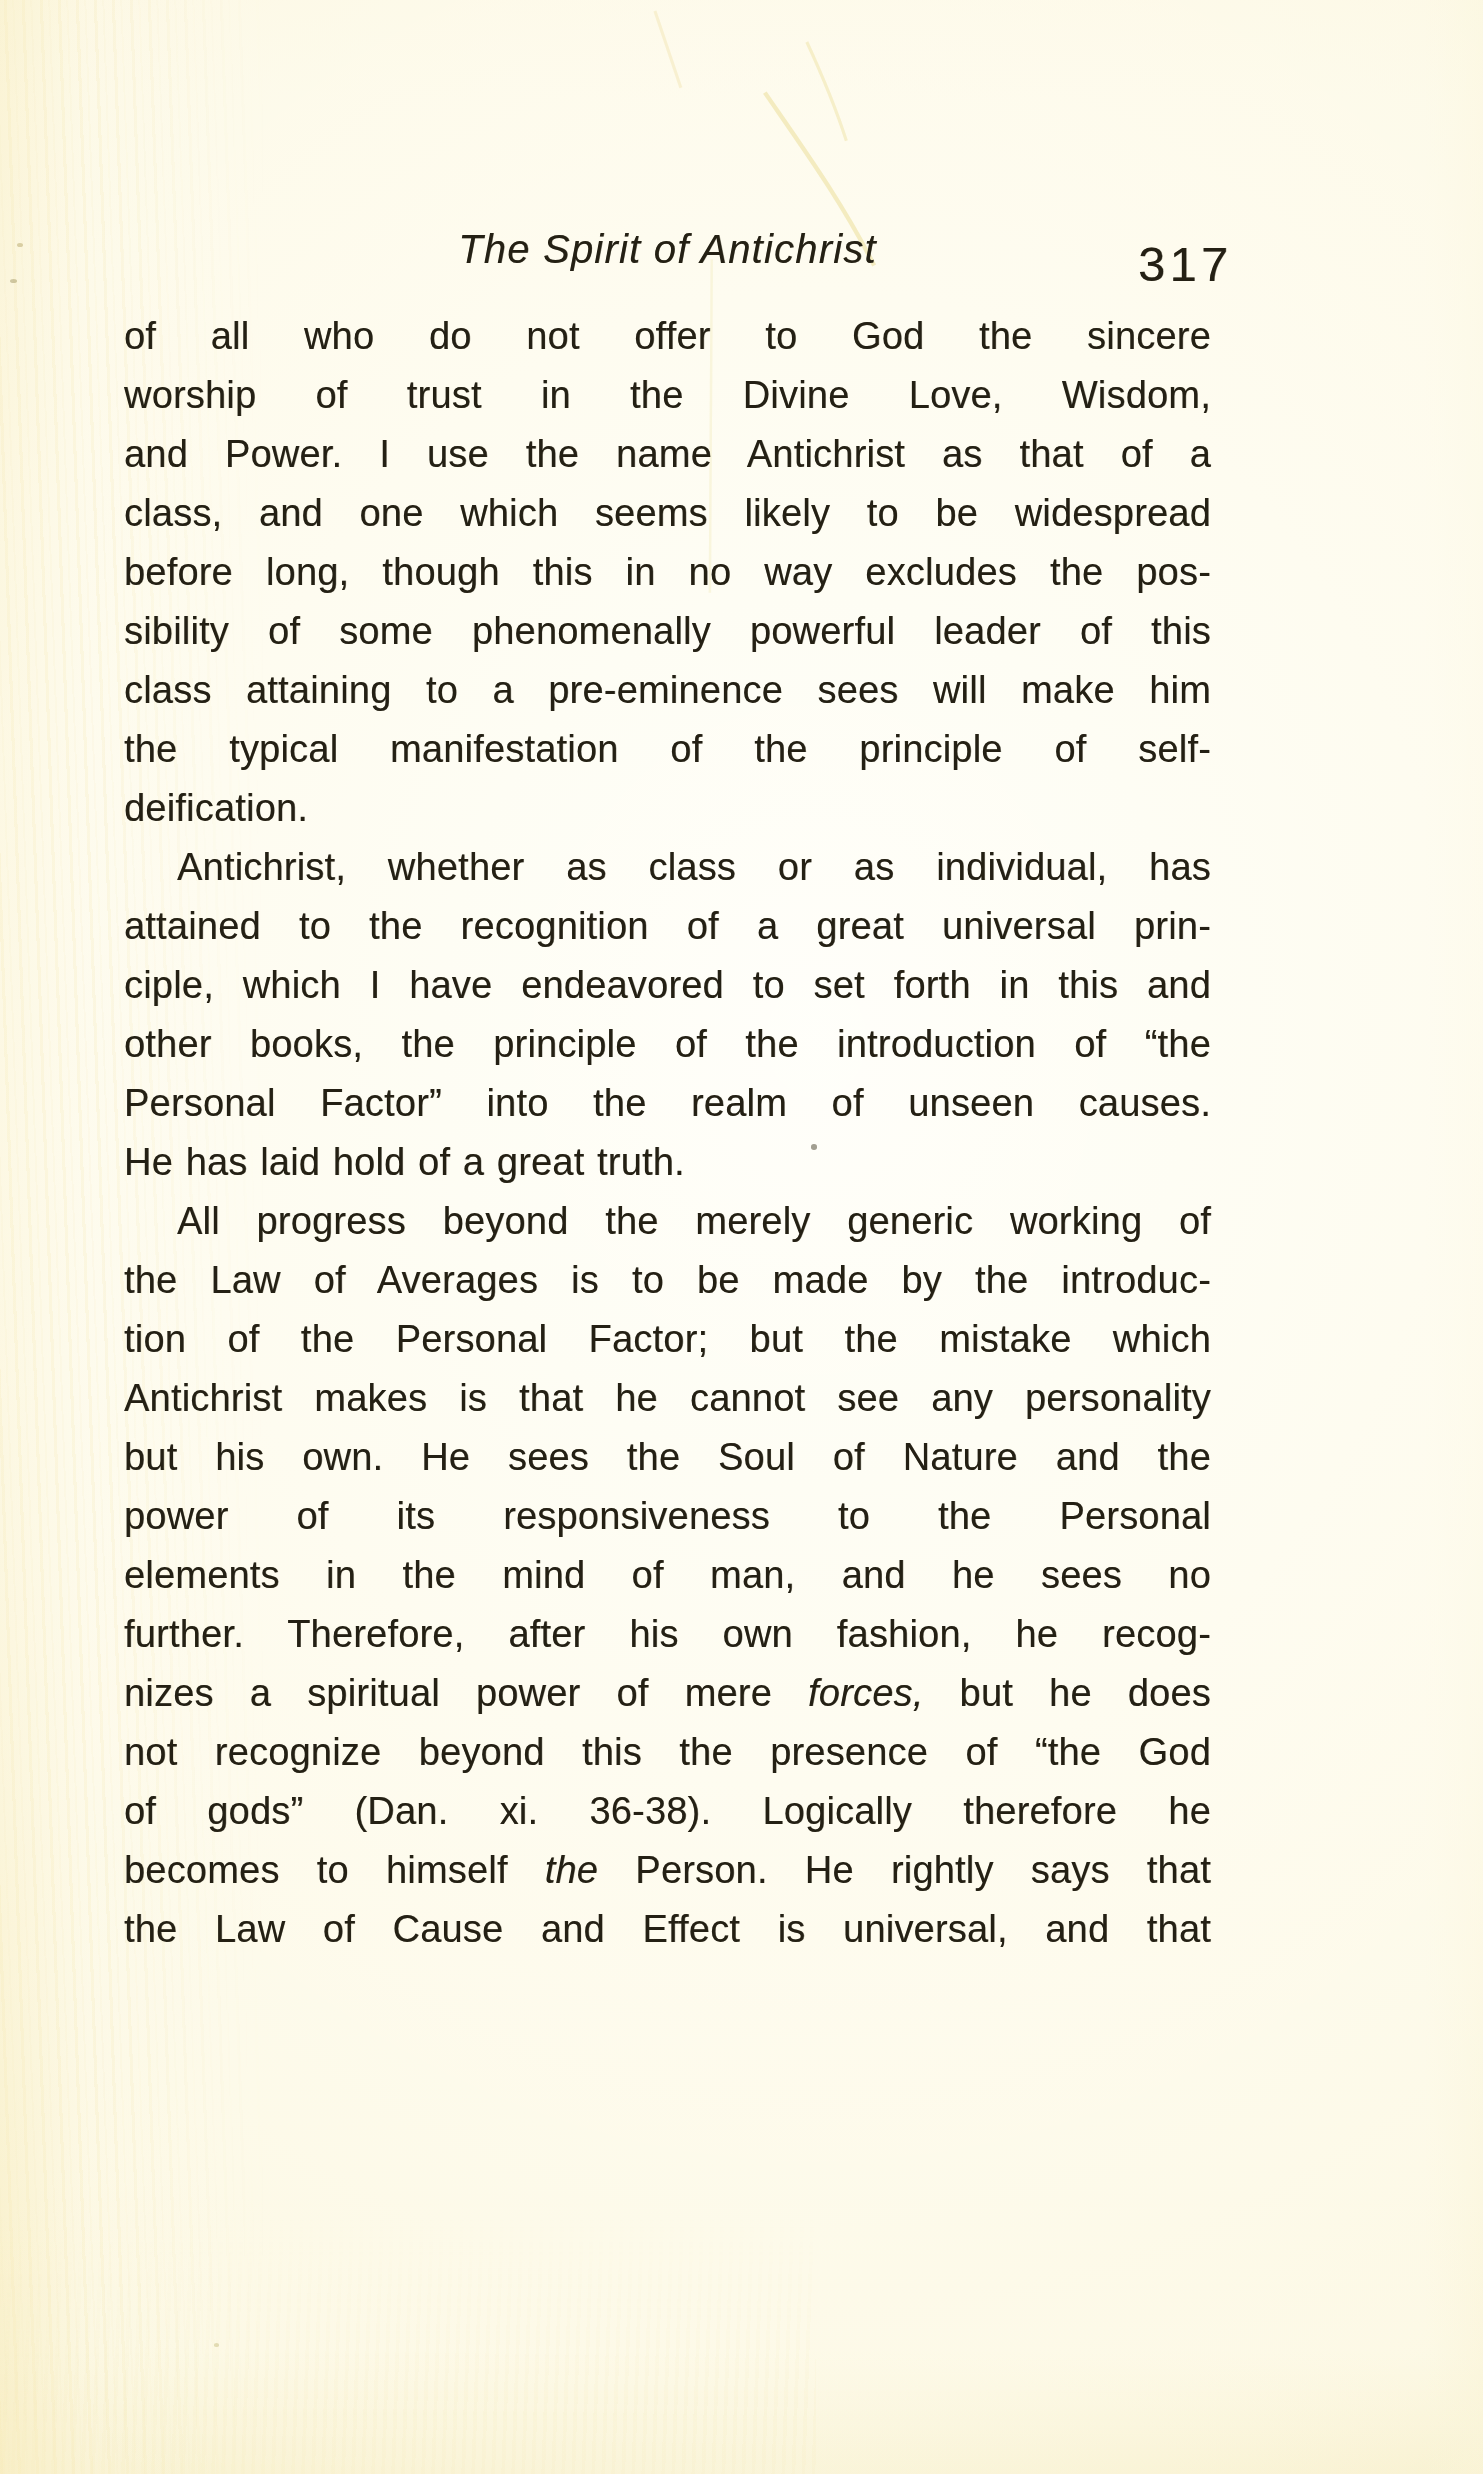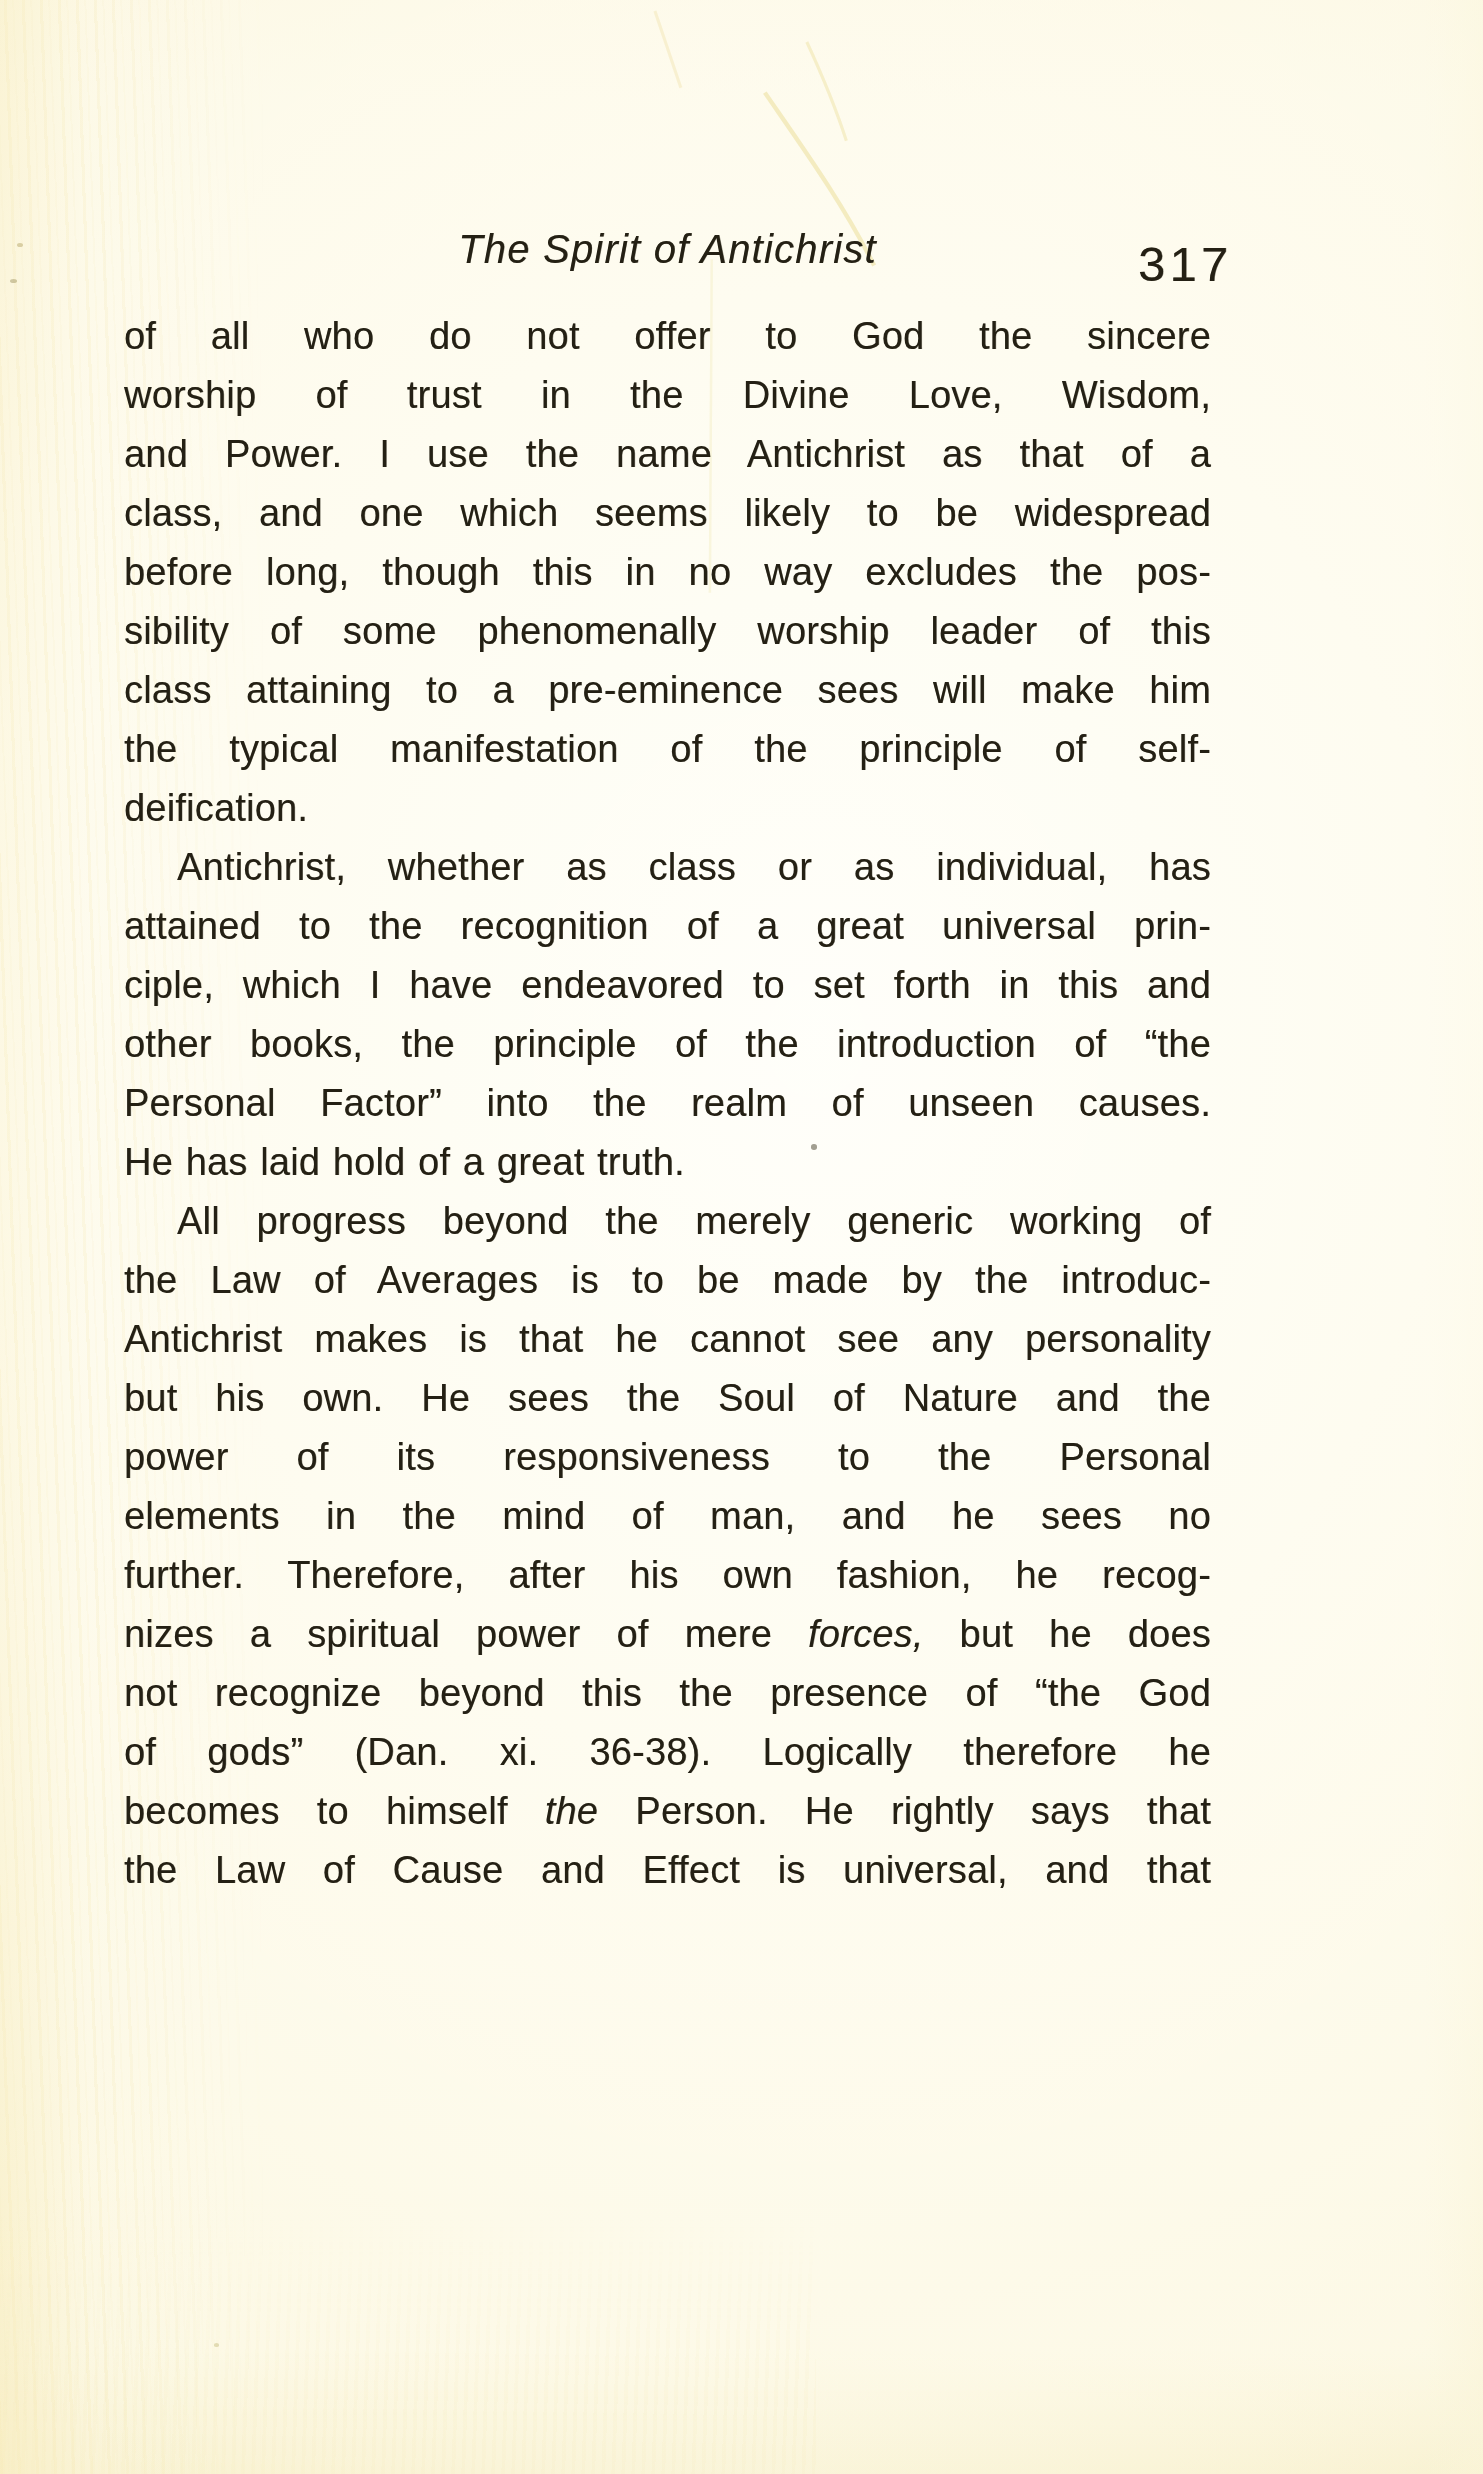--- a/index.html
+++ b/index.html
@@ -136,7 +136,7 @@
       <div class="text-line"><span>and Power. I use the name Antichrist as that of a</span></div>
       <div class="text-line"><span>class, and one which seems likely to be widespread</span></div>
       <div class="text-line"><span>before long, though this in no way excludes the pos-</span></div>
-      <div class="text-line"><span>sibility of some phenomenally worship leader of this</span></div>
+      <div class="text-line"><span>sibility of some phenomenally powerful leader of this</span></div>
       <div class="text-line"><span>class attaining to a pre-eminence sees will make him</span></div>
       <div class="text-line"><span>the typical manifestation of the principle of self-</span></div>
       <div class="text-line no-just"><span>deification.</span></div>

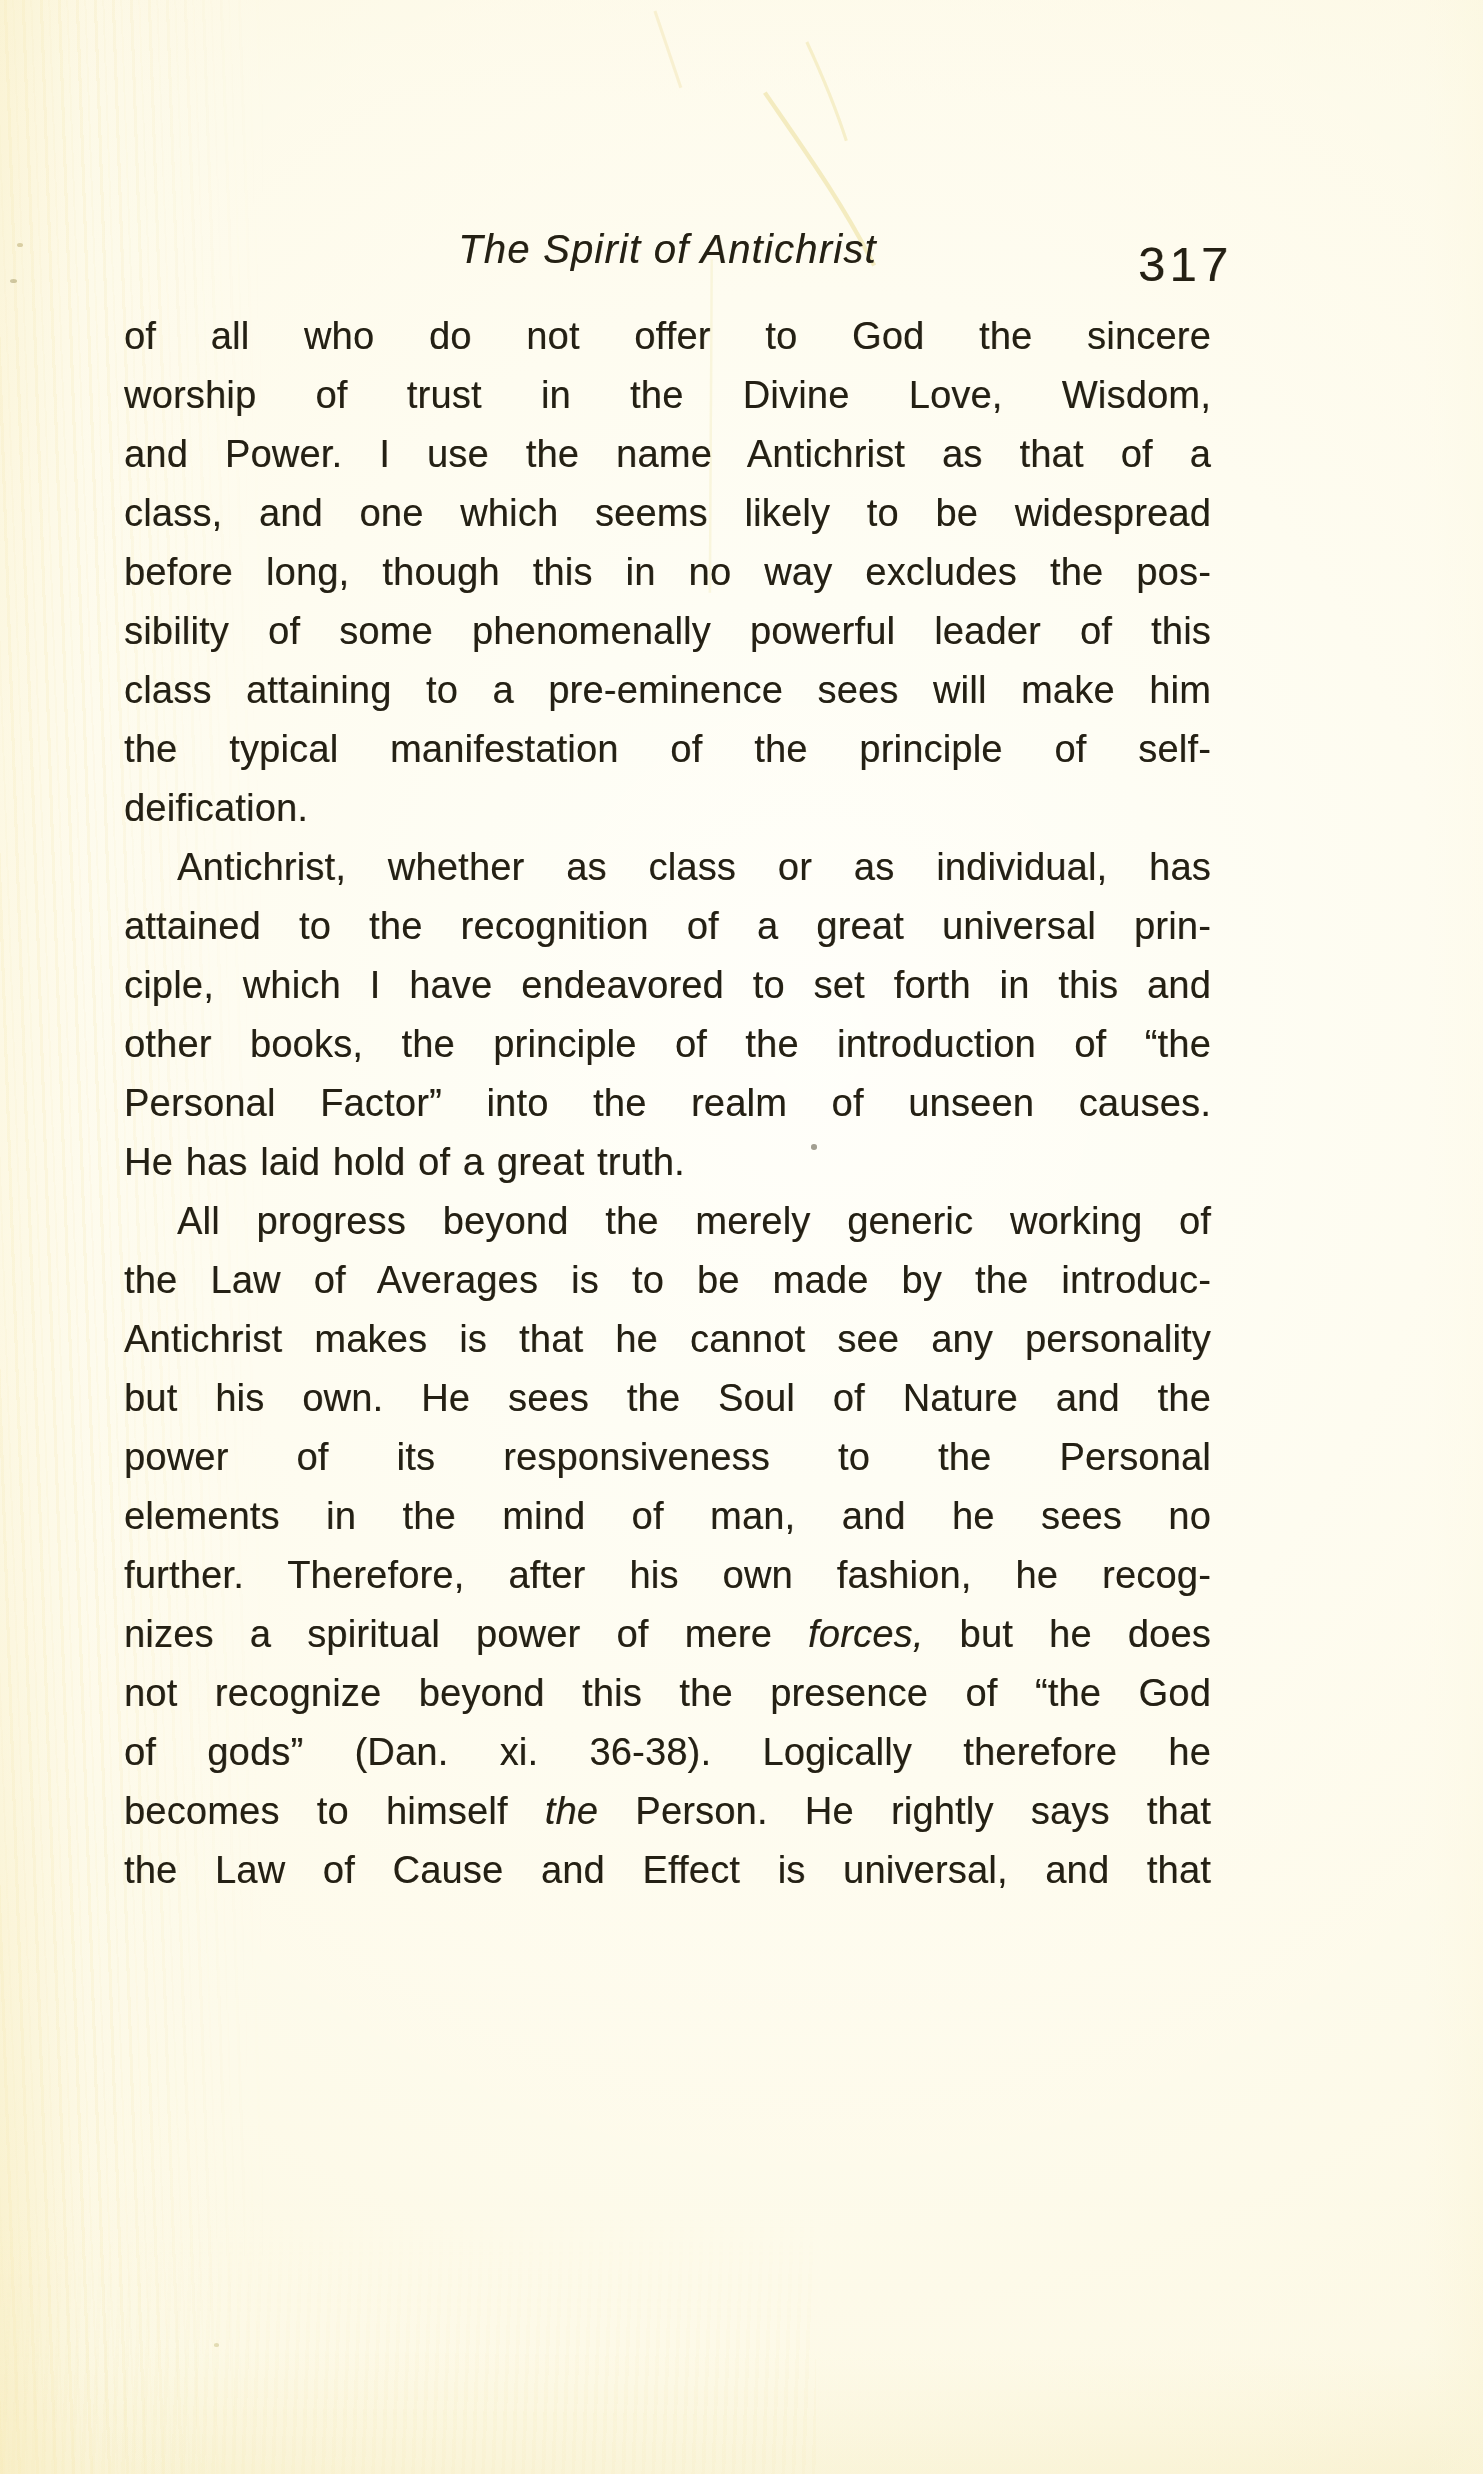--- a/index.html
+++ b/index.html
@@ -148,6 +148,7 @@
       <div class="text-line no-just"><span>He has laid hold of a great truth.</span></div>
       <div class="text-line indent"><span>All progress beyond the merely generic working of</span></div>
       <div class="text-line"><span>the Law of Averages is to be made by the introduc-</span></div>
+      <div class="text-line"><span>tion of the Personal Factor; but the mistake which</span></div>
       <div class="text-line"><span>Antichrist makes is that he cannot see any personality</span></div>
       <div class="text-line"><span>but his own. He sees the Soul of Nature and the</span></div>
       <div class="text-line"><span>power of its responsiveness to the Personal</span></div>

